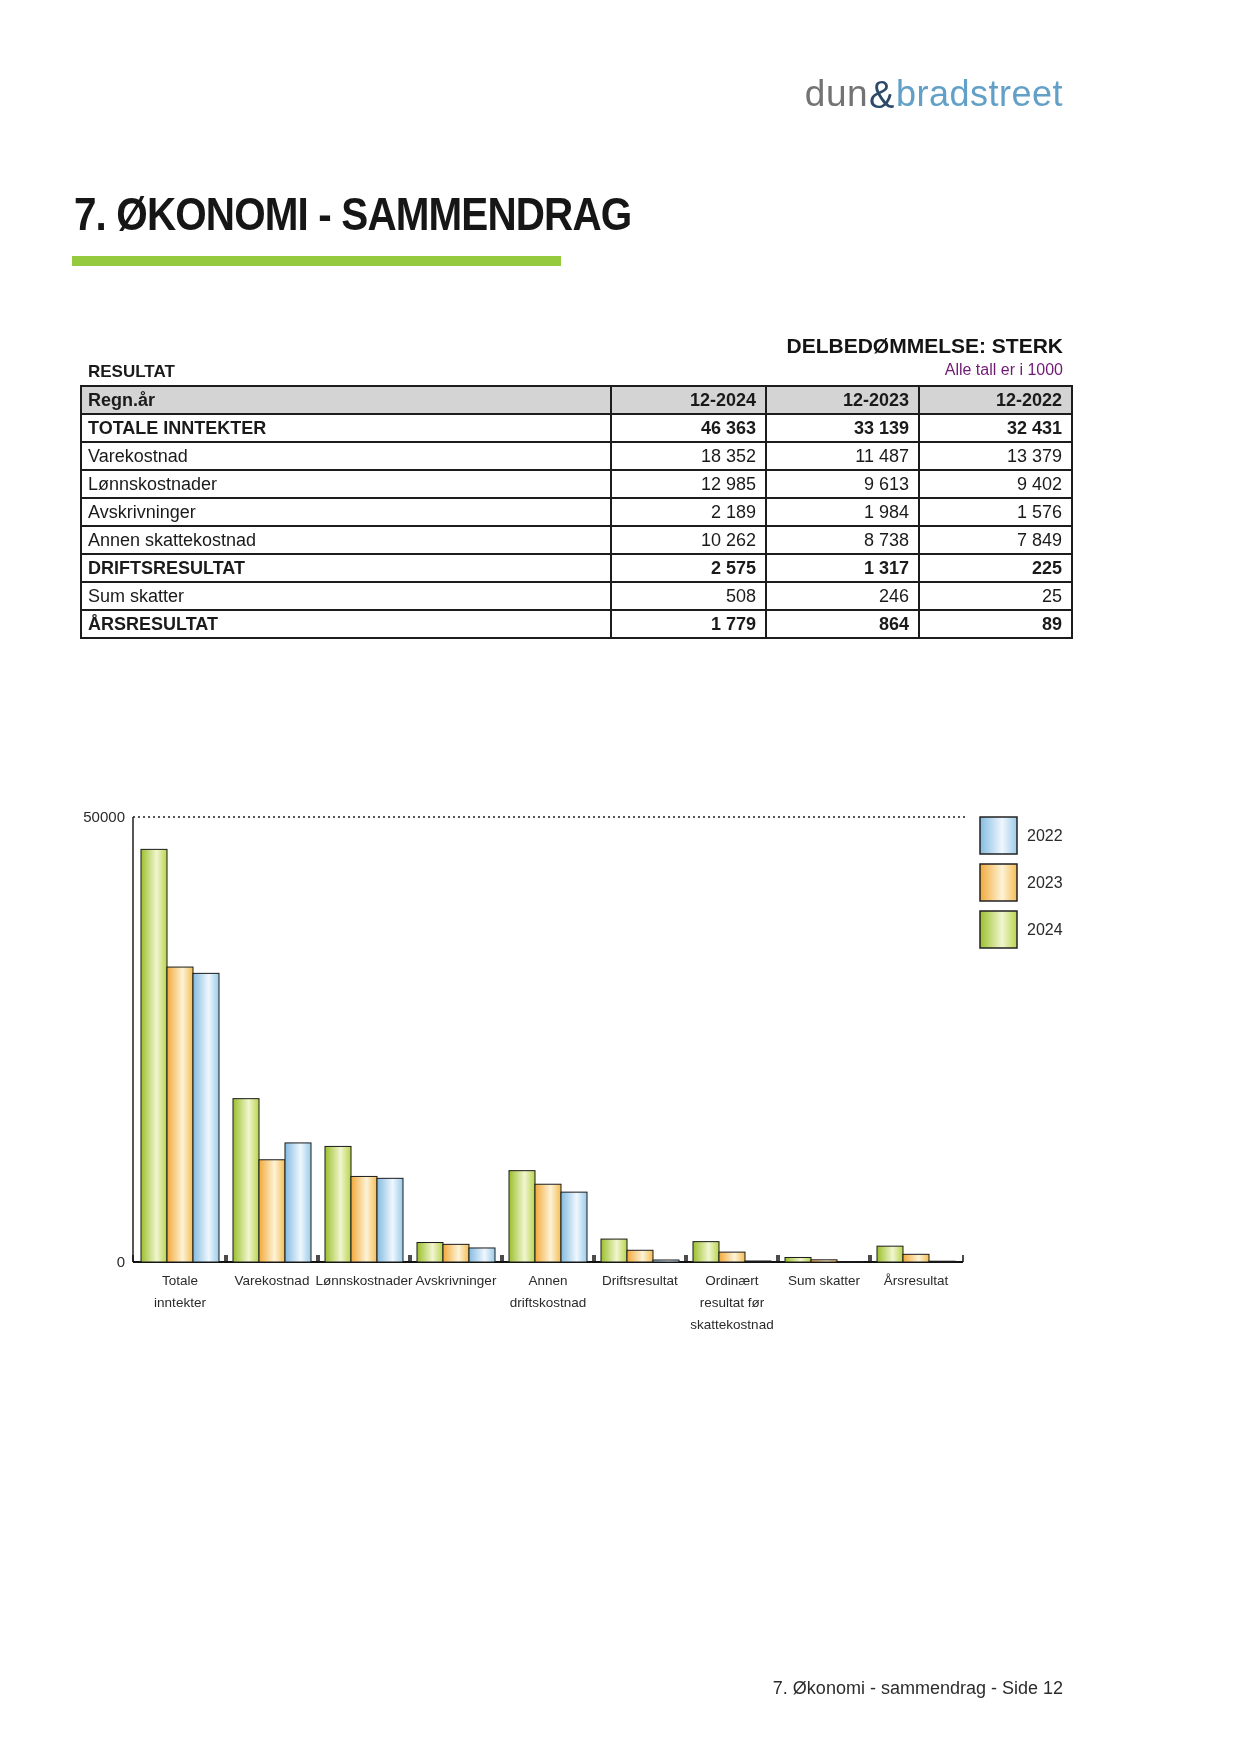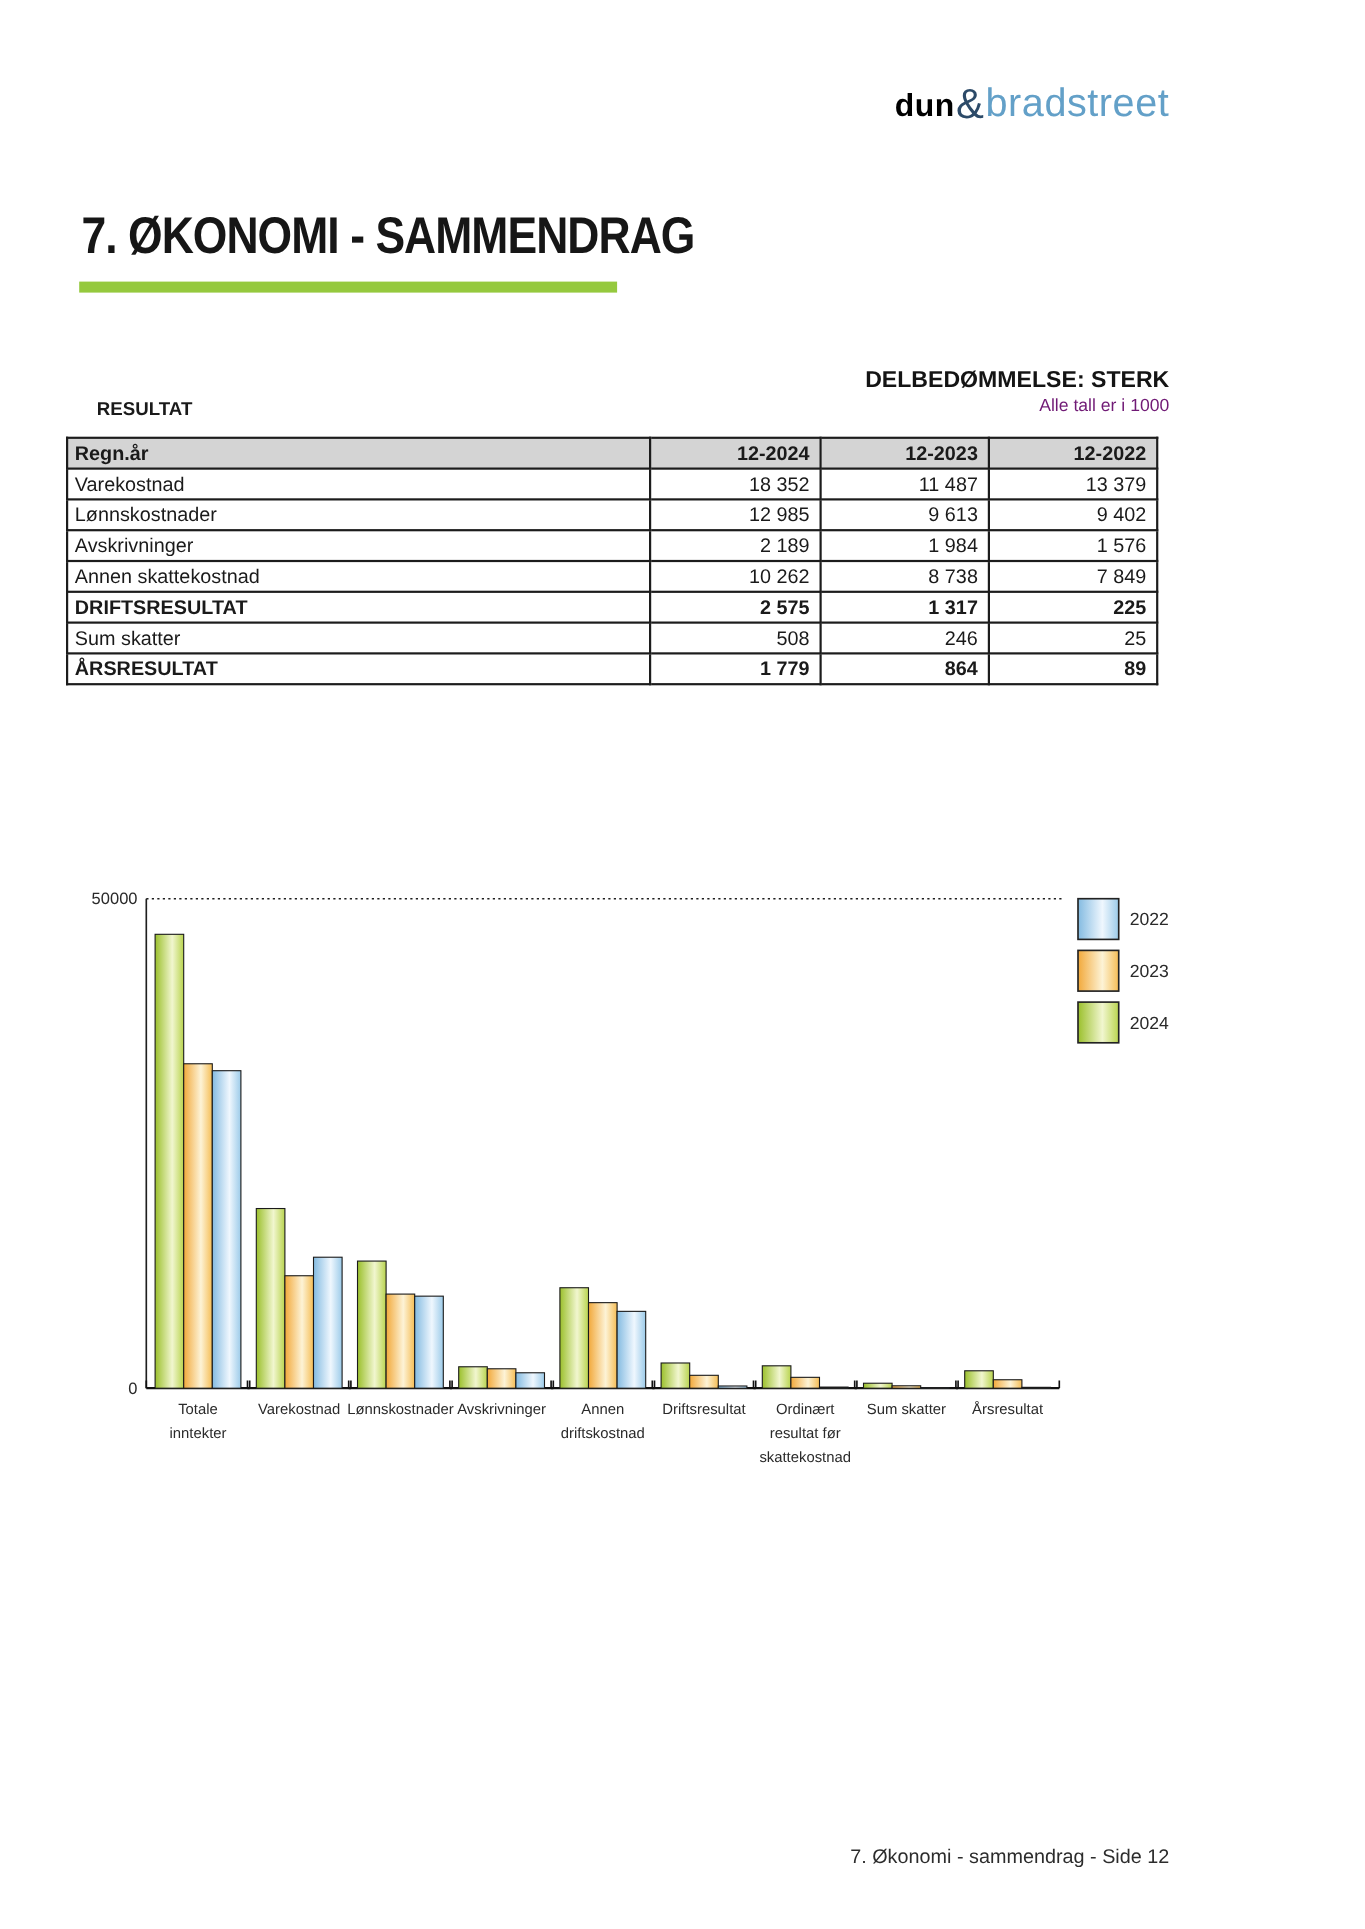--- a/index.html
+++ b/index.html
@@ -22,7 +22,7 @@
     white-space:nowrap;
     letter-spacing:0.5px;
   }
-  .logo .dun{font-size:29px;font-weight:700;color:#000000;}
+  .logo .dun{font-size:37px;font-weight:400;color:#737373;}
   .logo .amp{font-size:38px;font-weight:400;color:#2c4a68;margin:0 1px;position:relative;top:2px;}
   .logo .bradstreet{font-size:36px;font-weight:500;color:#63a0c8;}
   

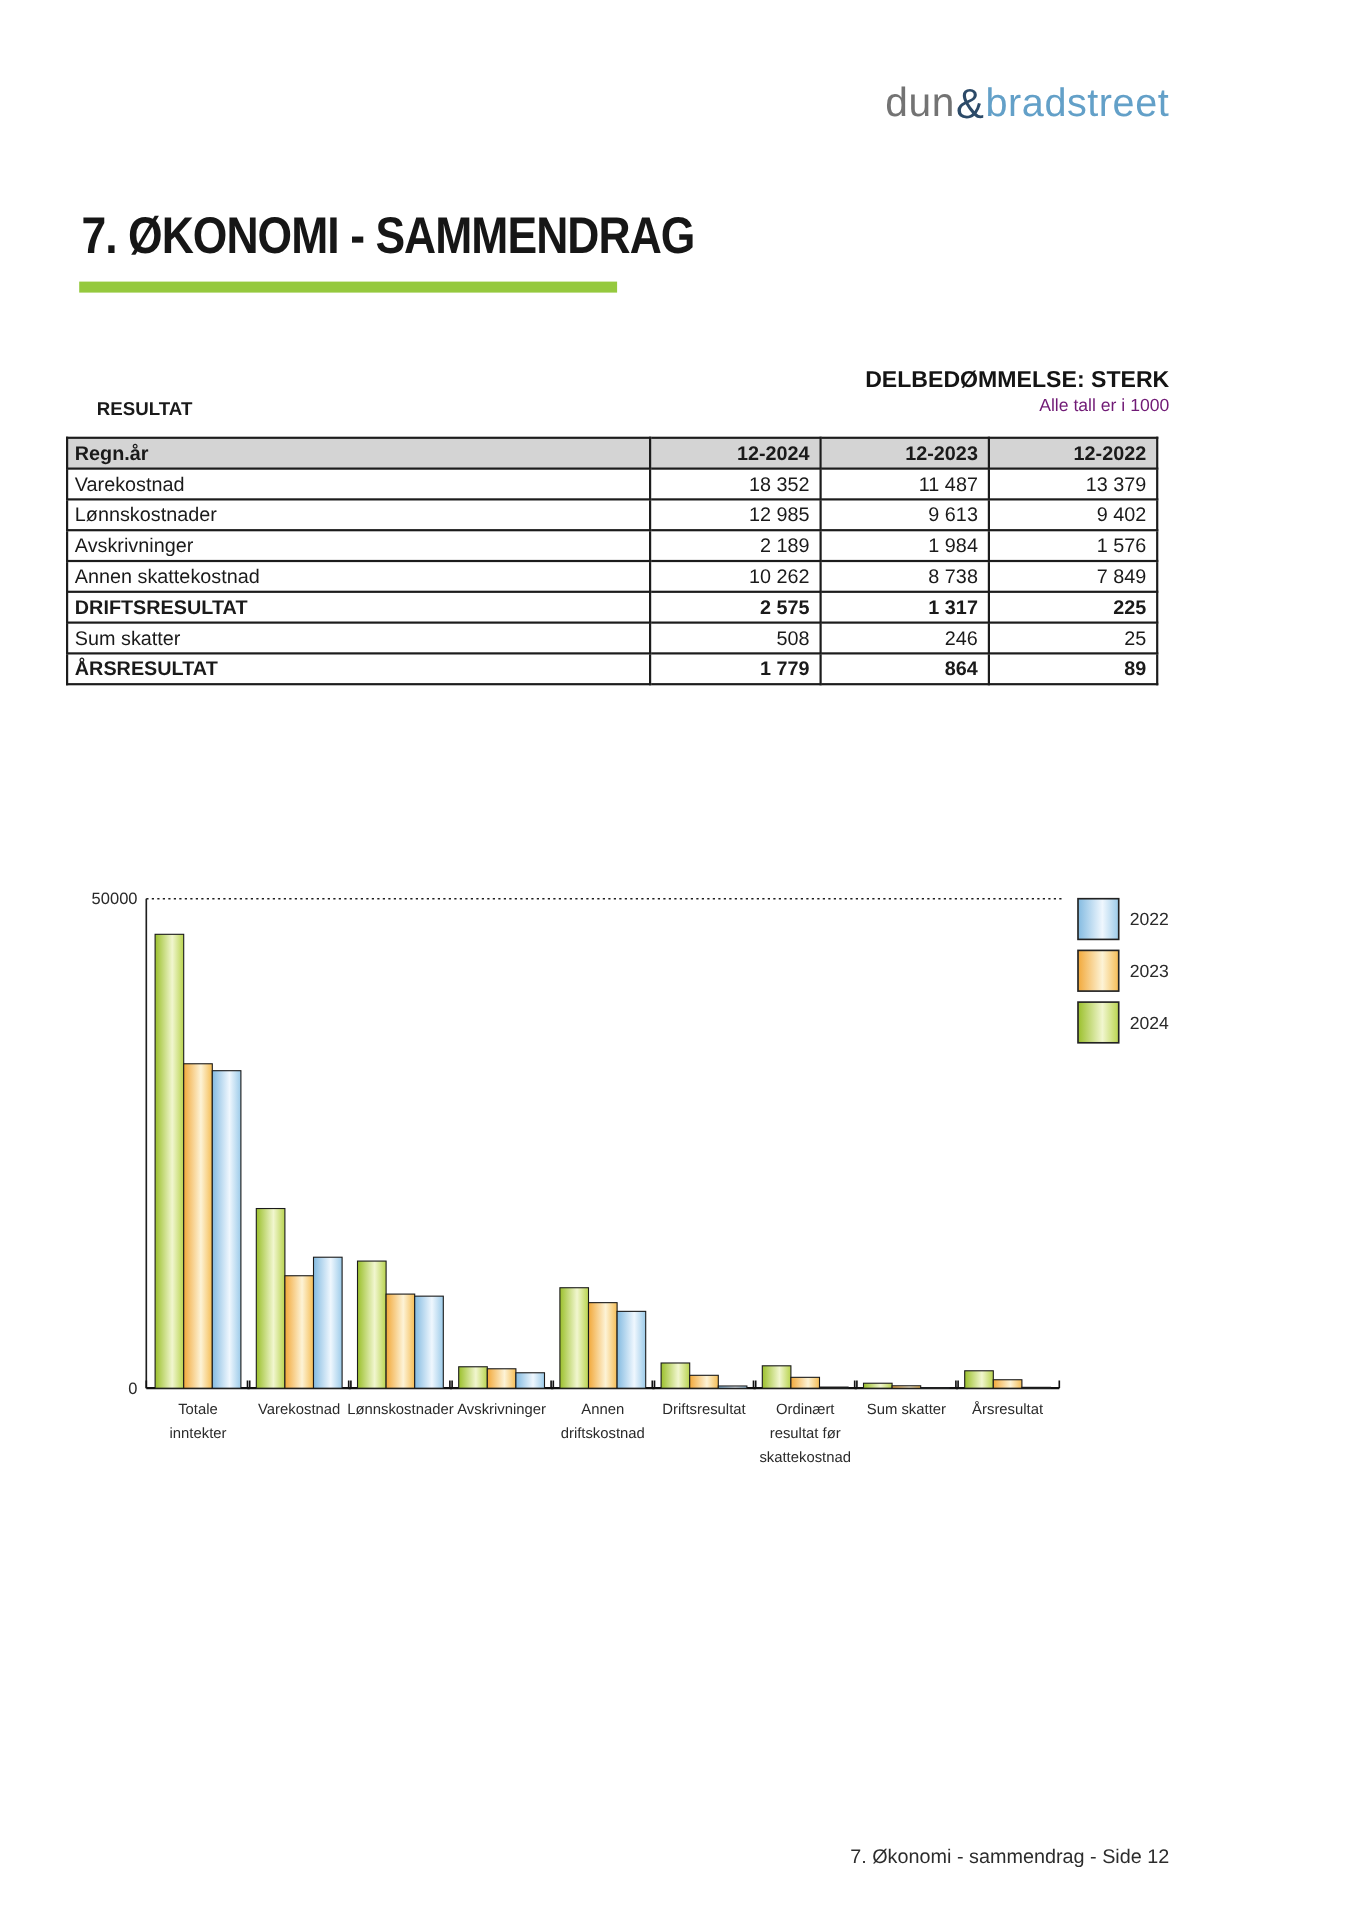--- a/index.html
+++ b/index.html
@@ -72,13 +72,12 @@
   
   .results-table{
     position:absolute;
-    left:60px;
+    left:80px;
     top:385px;
     width:991px;
     border-collapse:collapse;
     font-size:18px;
     table-layout:fixed;
-    margin-top:12px;
   }
   .results-table col.c-label{width:530px;}
   .results-table col.c-y1{width:155px;}

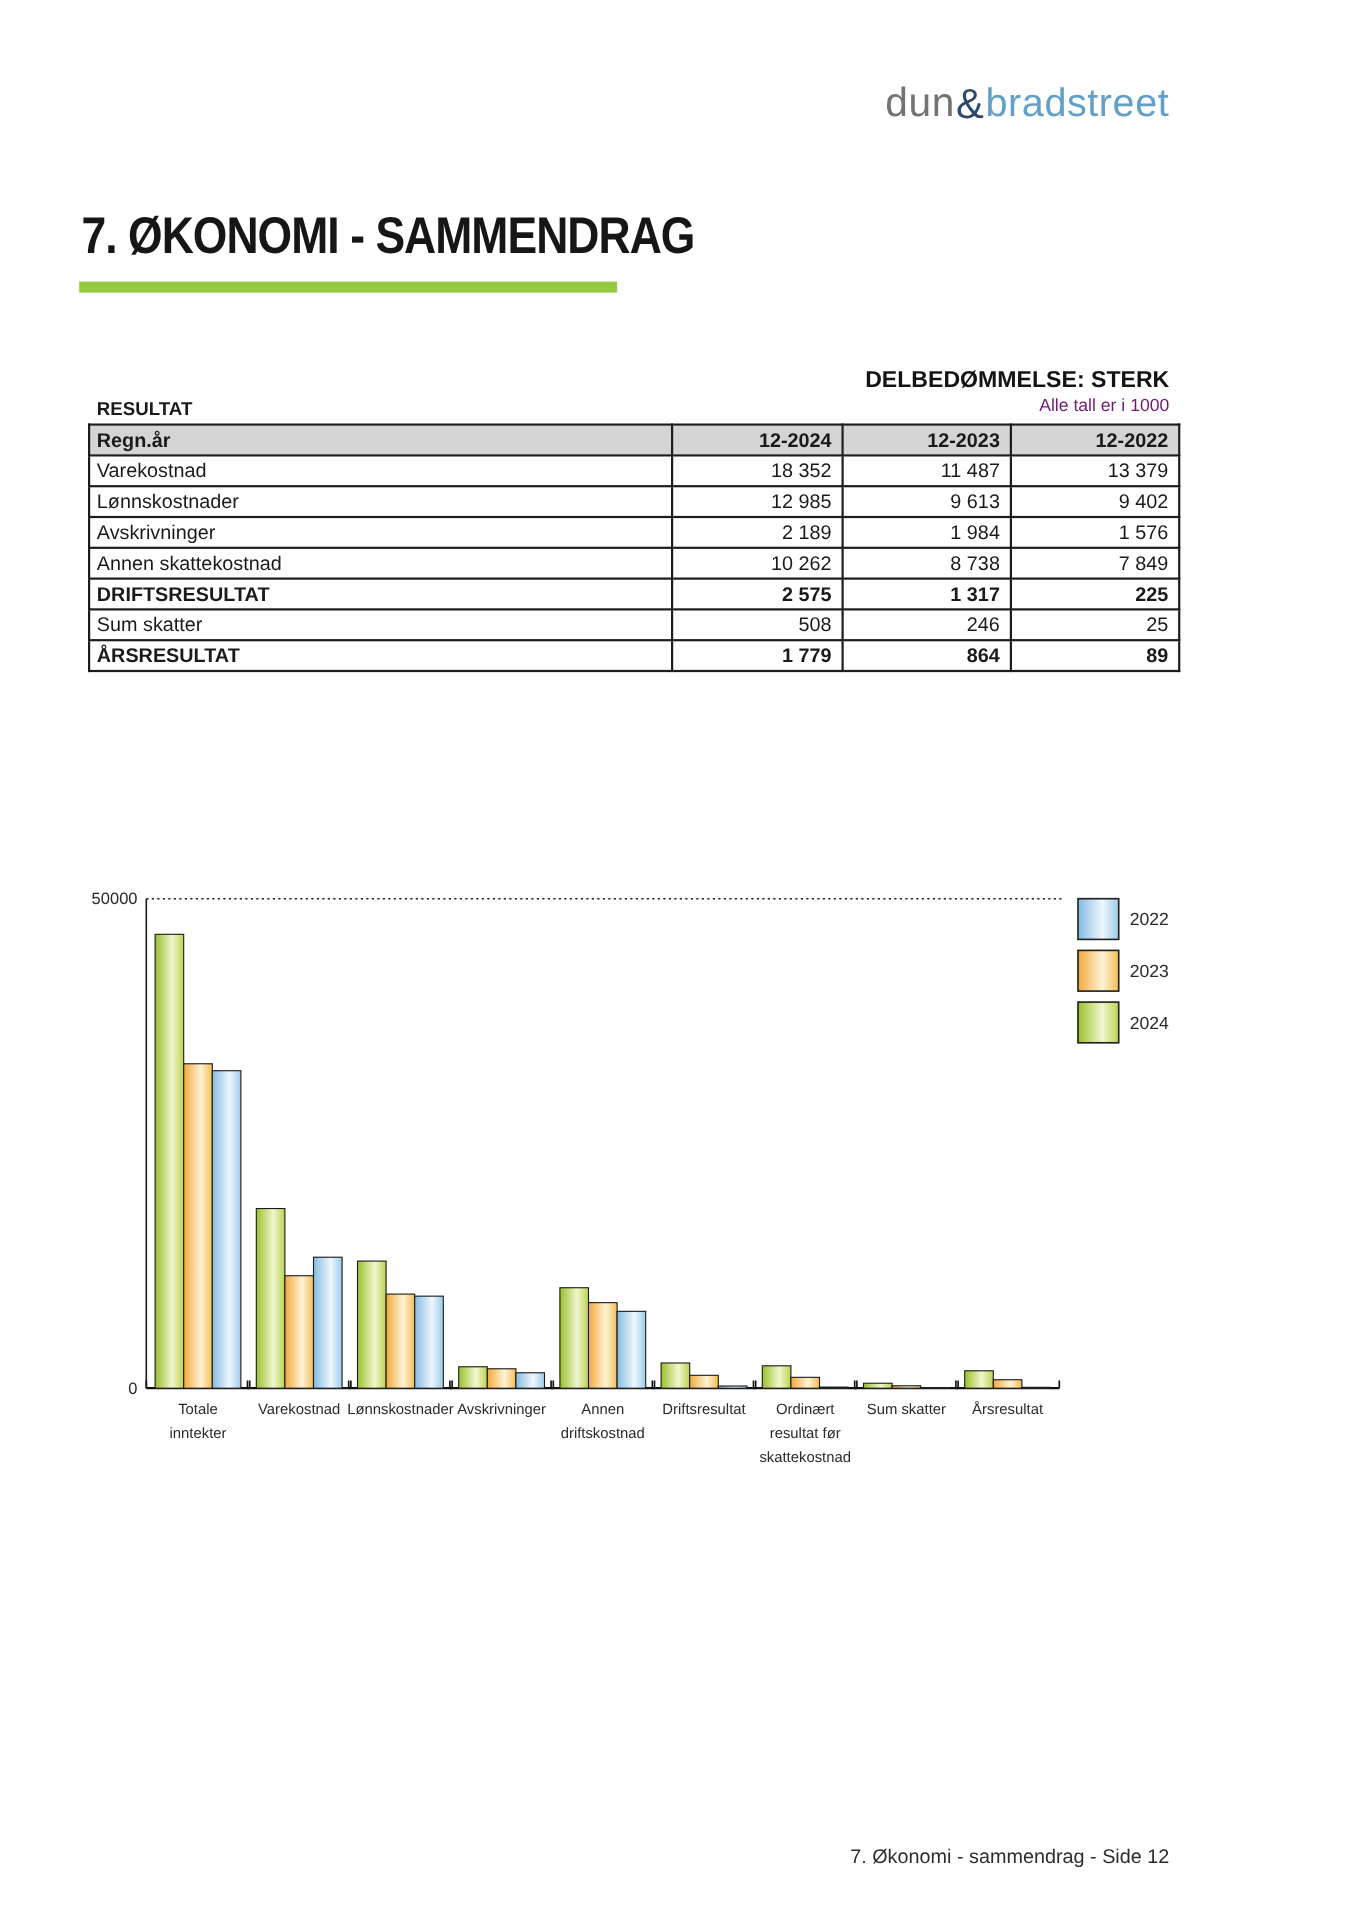--- a/index.html
+++ b/index.html
@@ -151,6 +151,12 @@
         </tr>
       </thead>
     <tbody>
+        <tr class="bold">
+          <td>TOTALE INNTEKTER</td>
+          <td class="num">46 363</td>
+          <td class="num">33 139</td>
+          <td class="num">32 431</td>
+        </tr>
         <tr>
           <td>Varekostnad</td>
           <td class="num">18 352</td>

